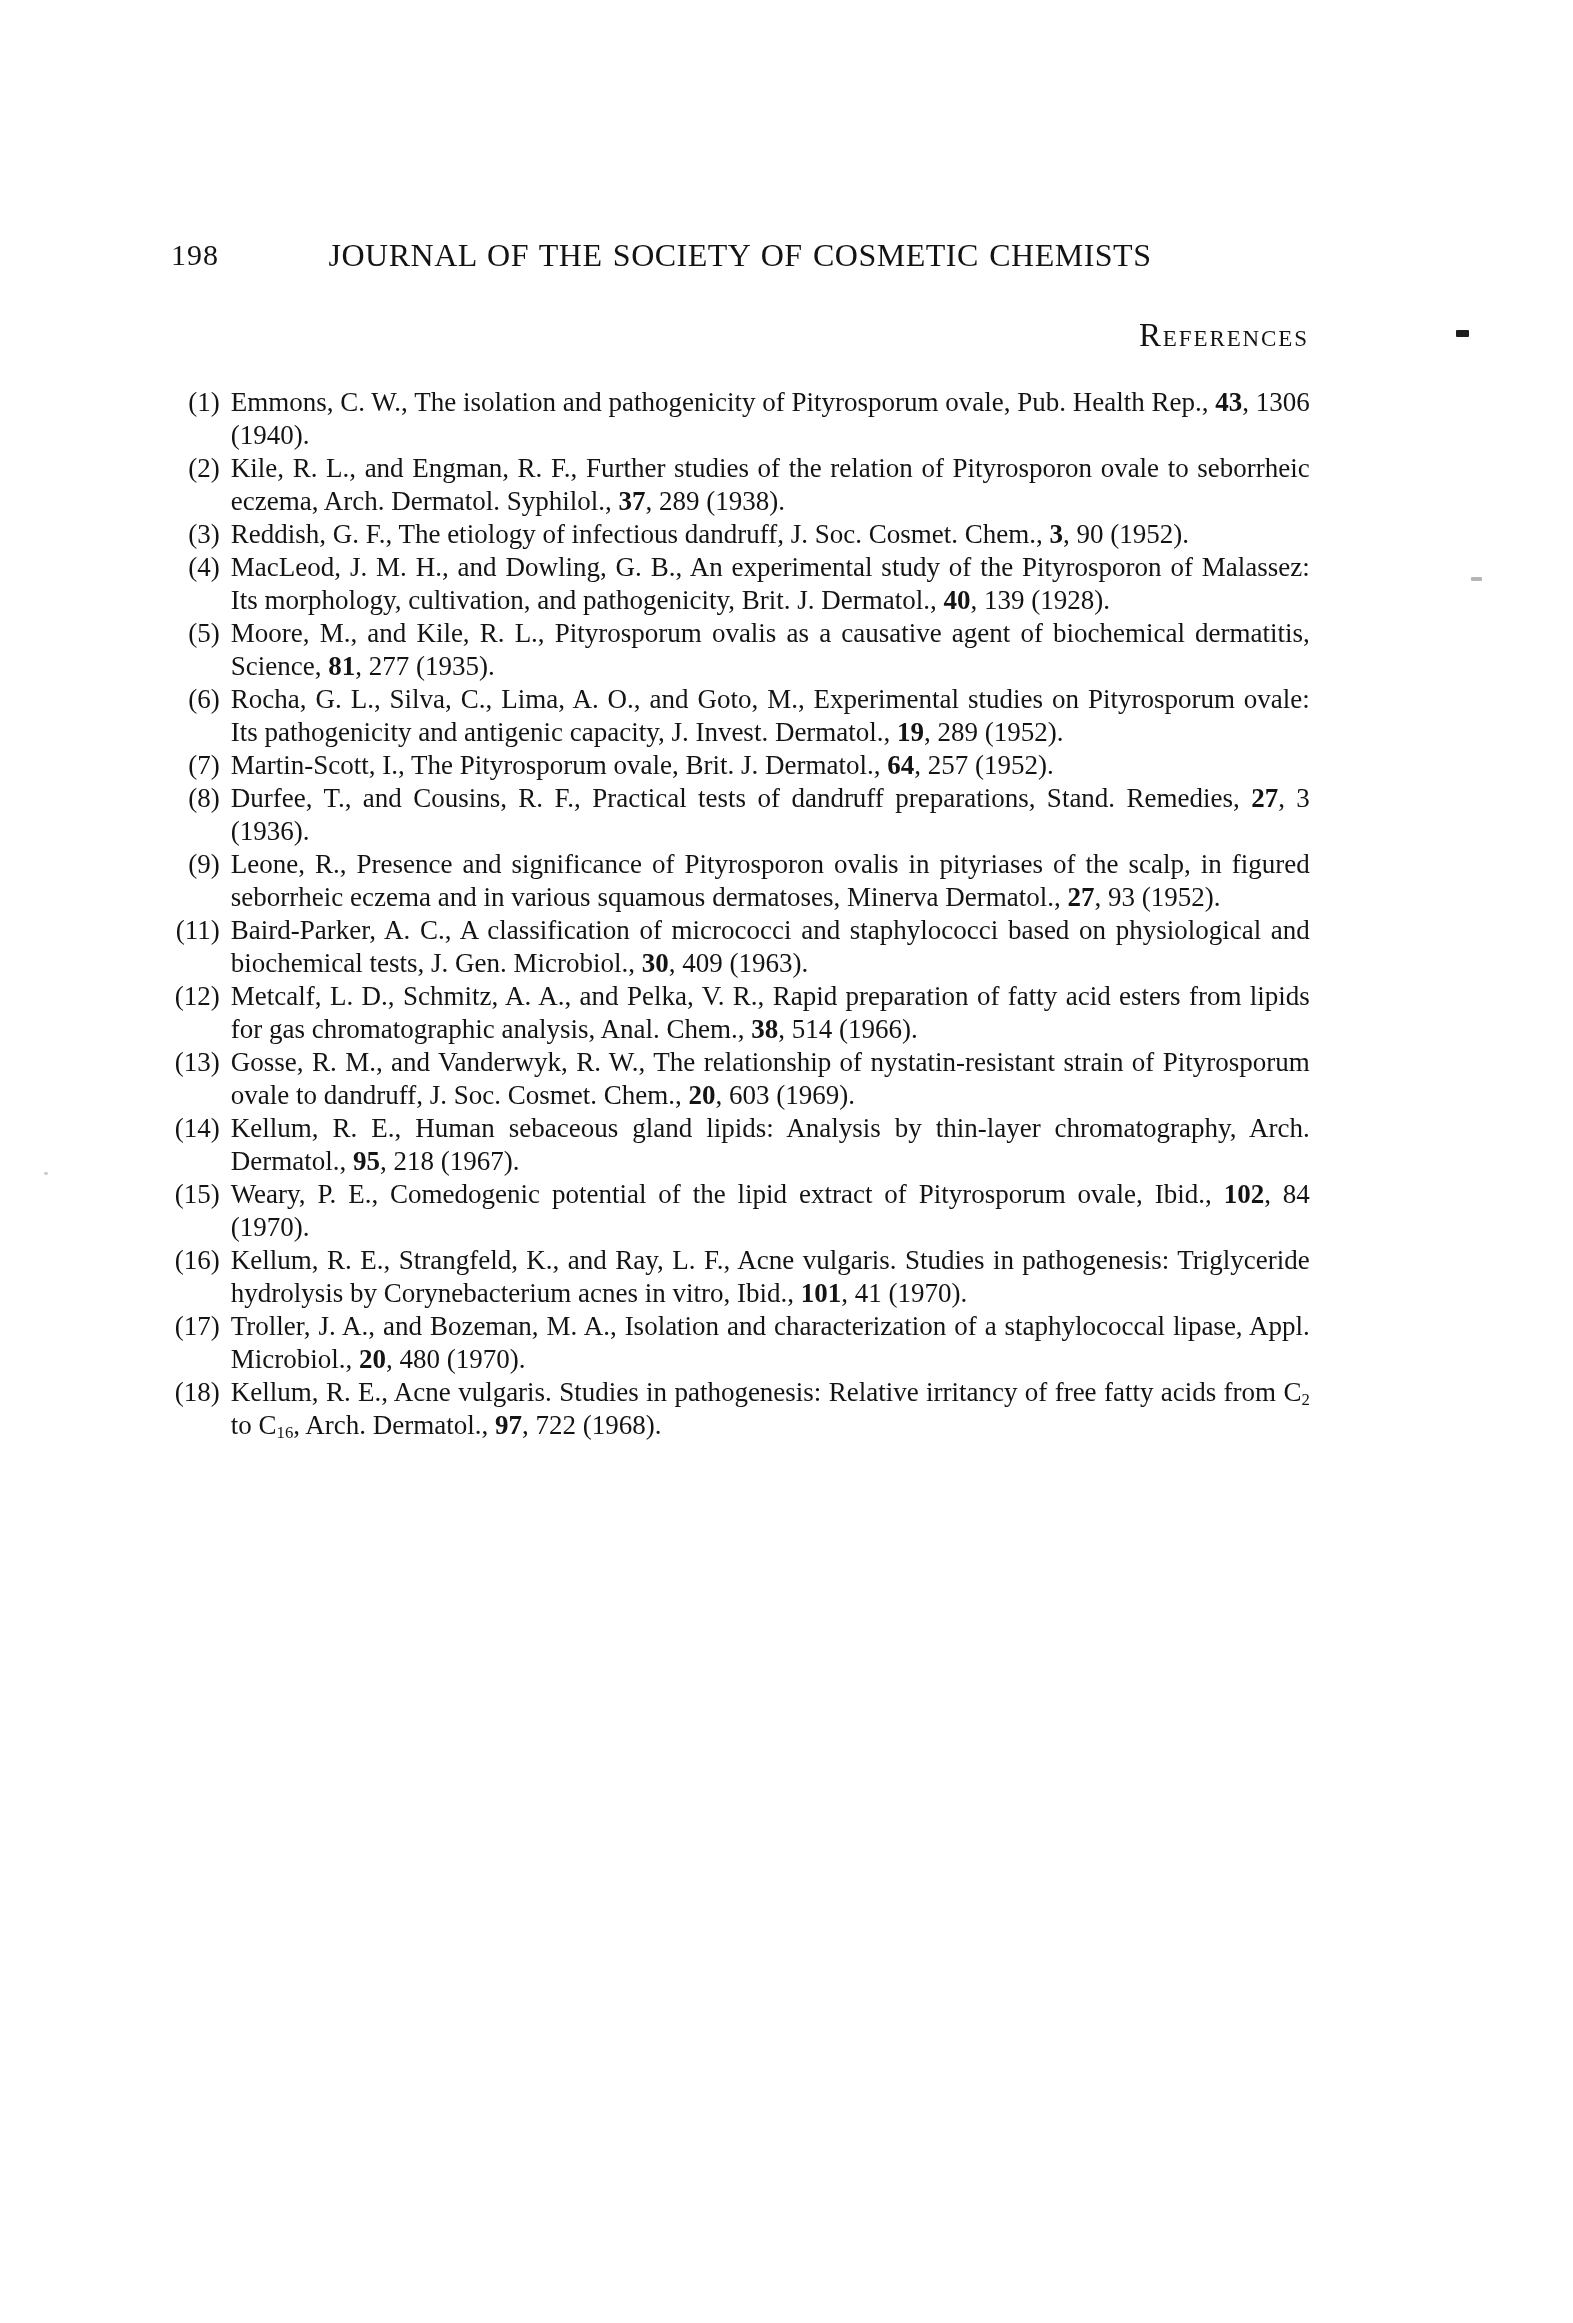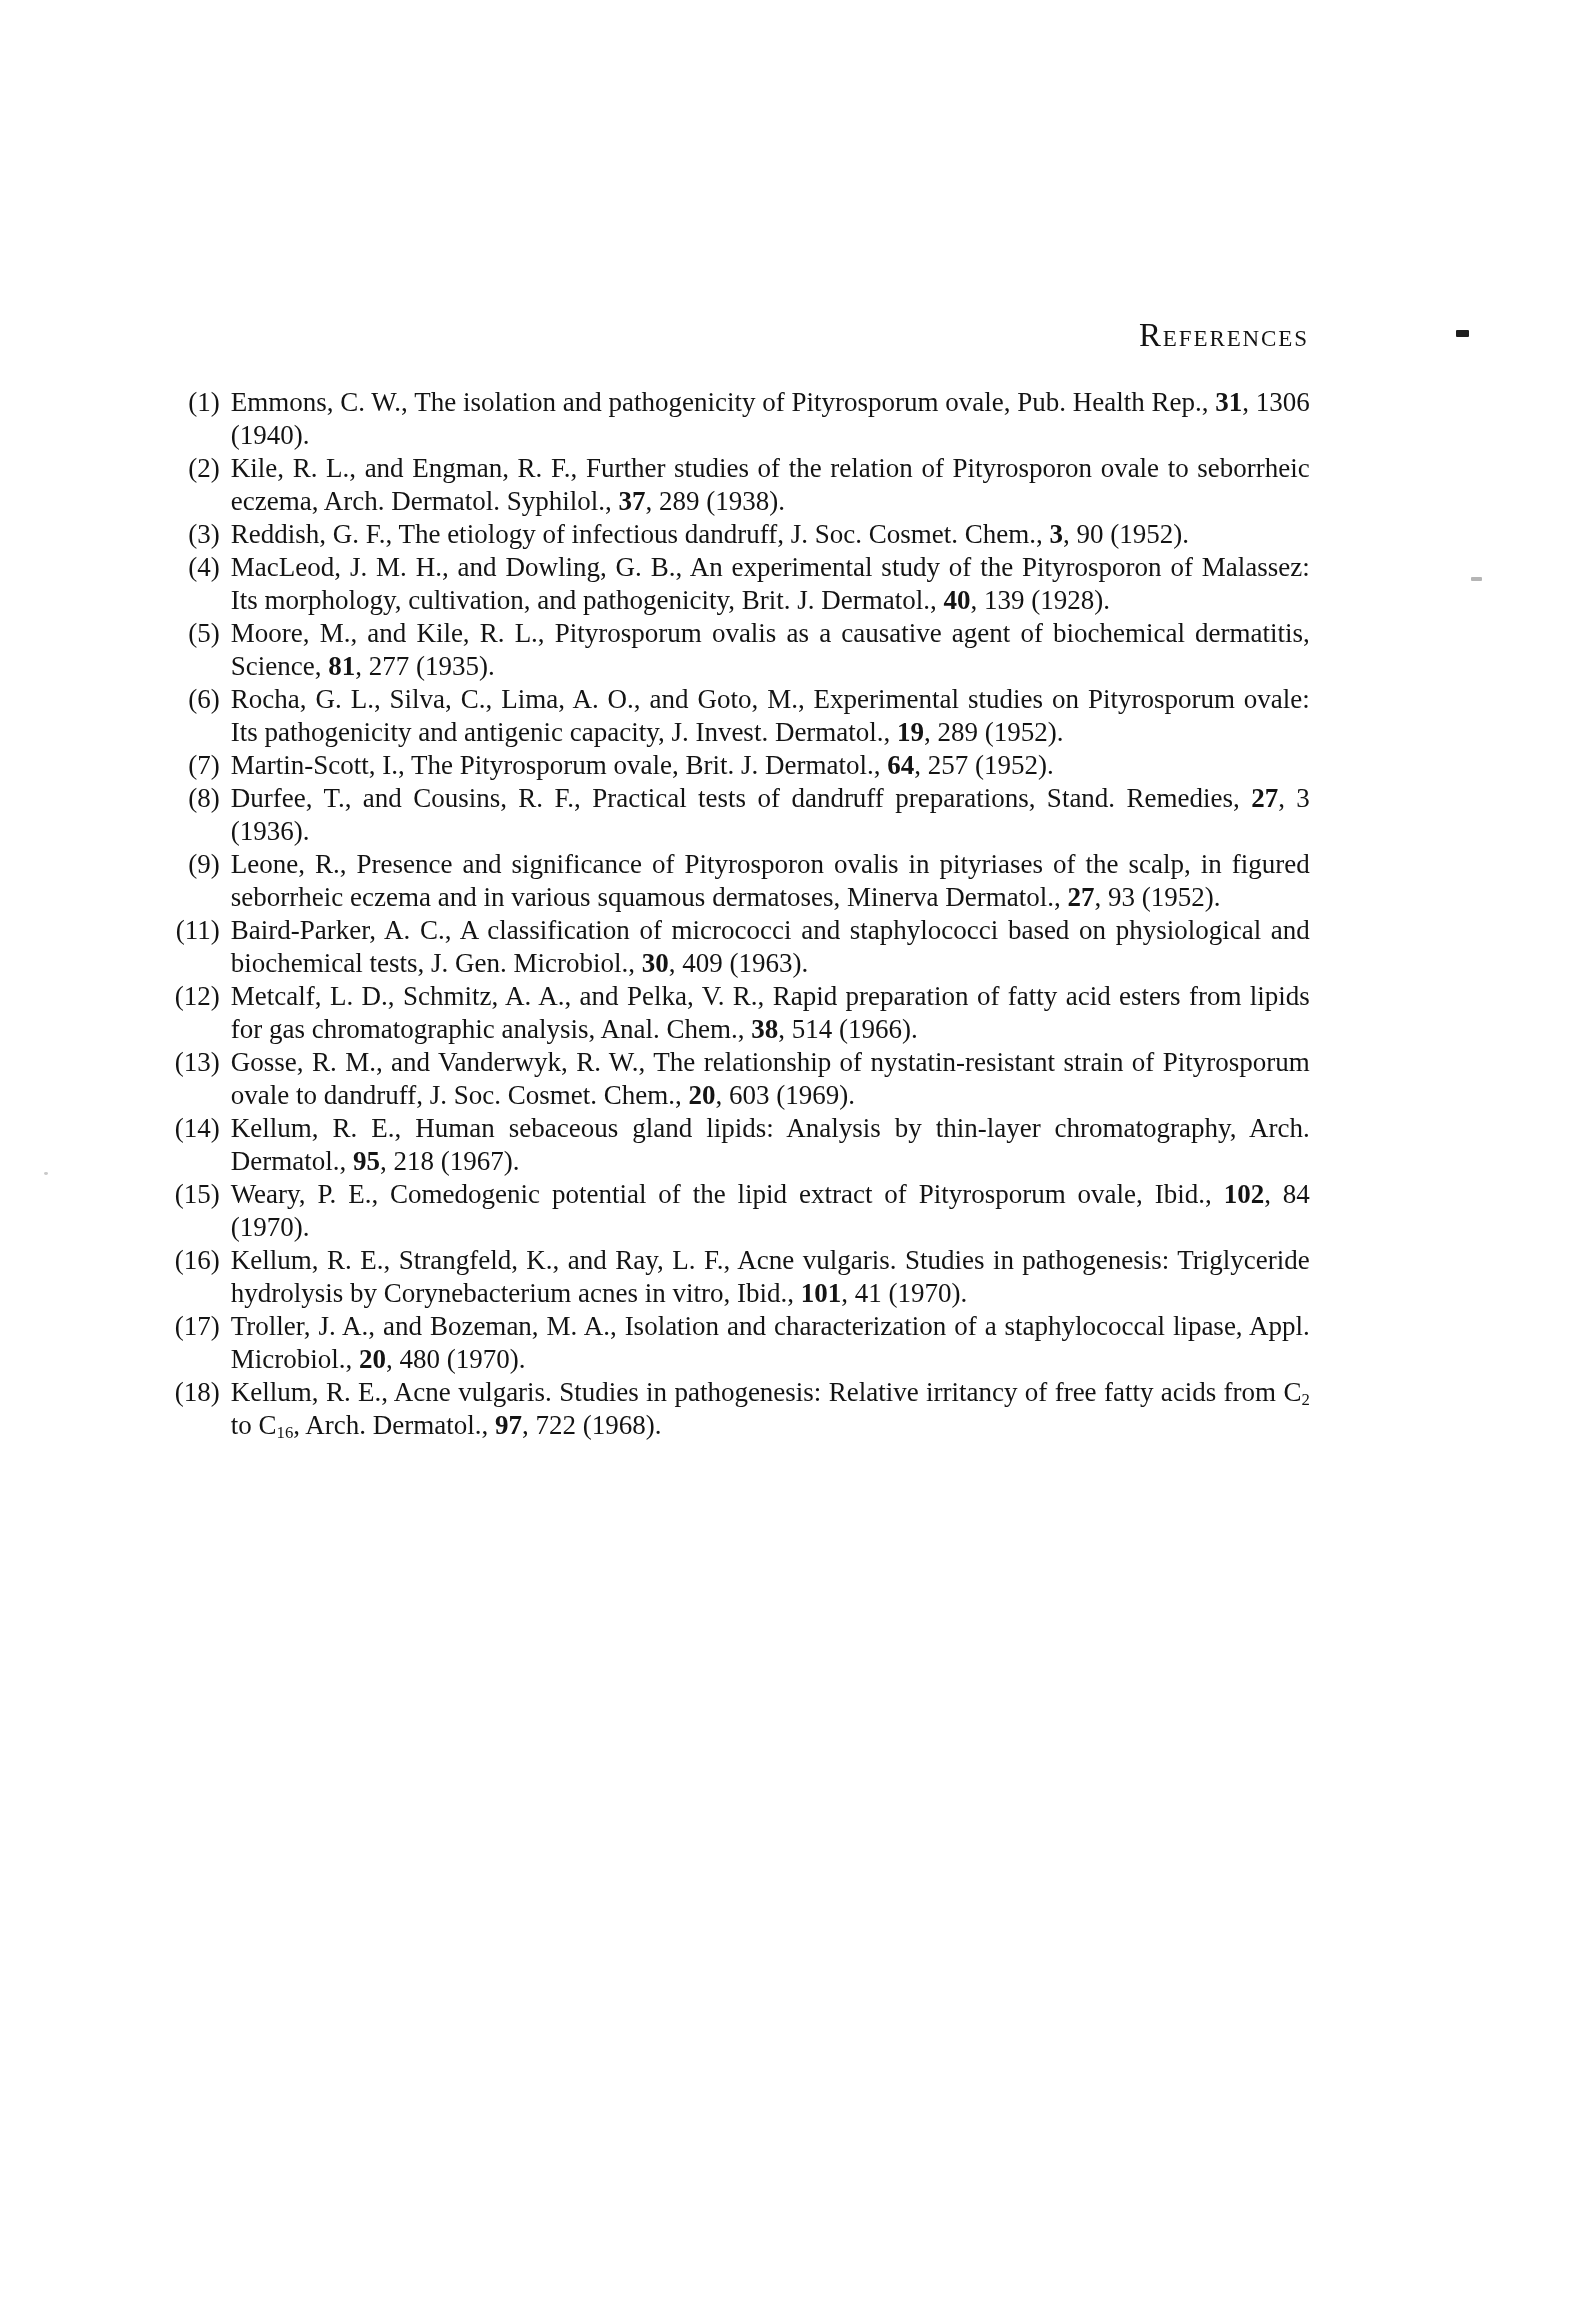--- a/index.html
+++ b/index.html
@@ -108,6 +108,10 @@
 <div class="page">
   <div class="content">
 
+    <div class="header">
+      <span class="page-num">198</span>
+      <div class="journal-title">JOURNAL OF THE SOCIETY OF COSMETIC CHEMISTS</div>
+    </div>
 
     <div class="refs-heading">References</div>
 

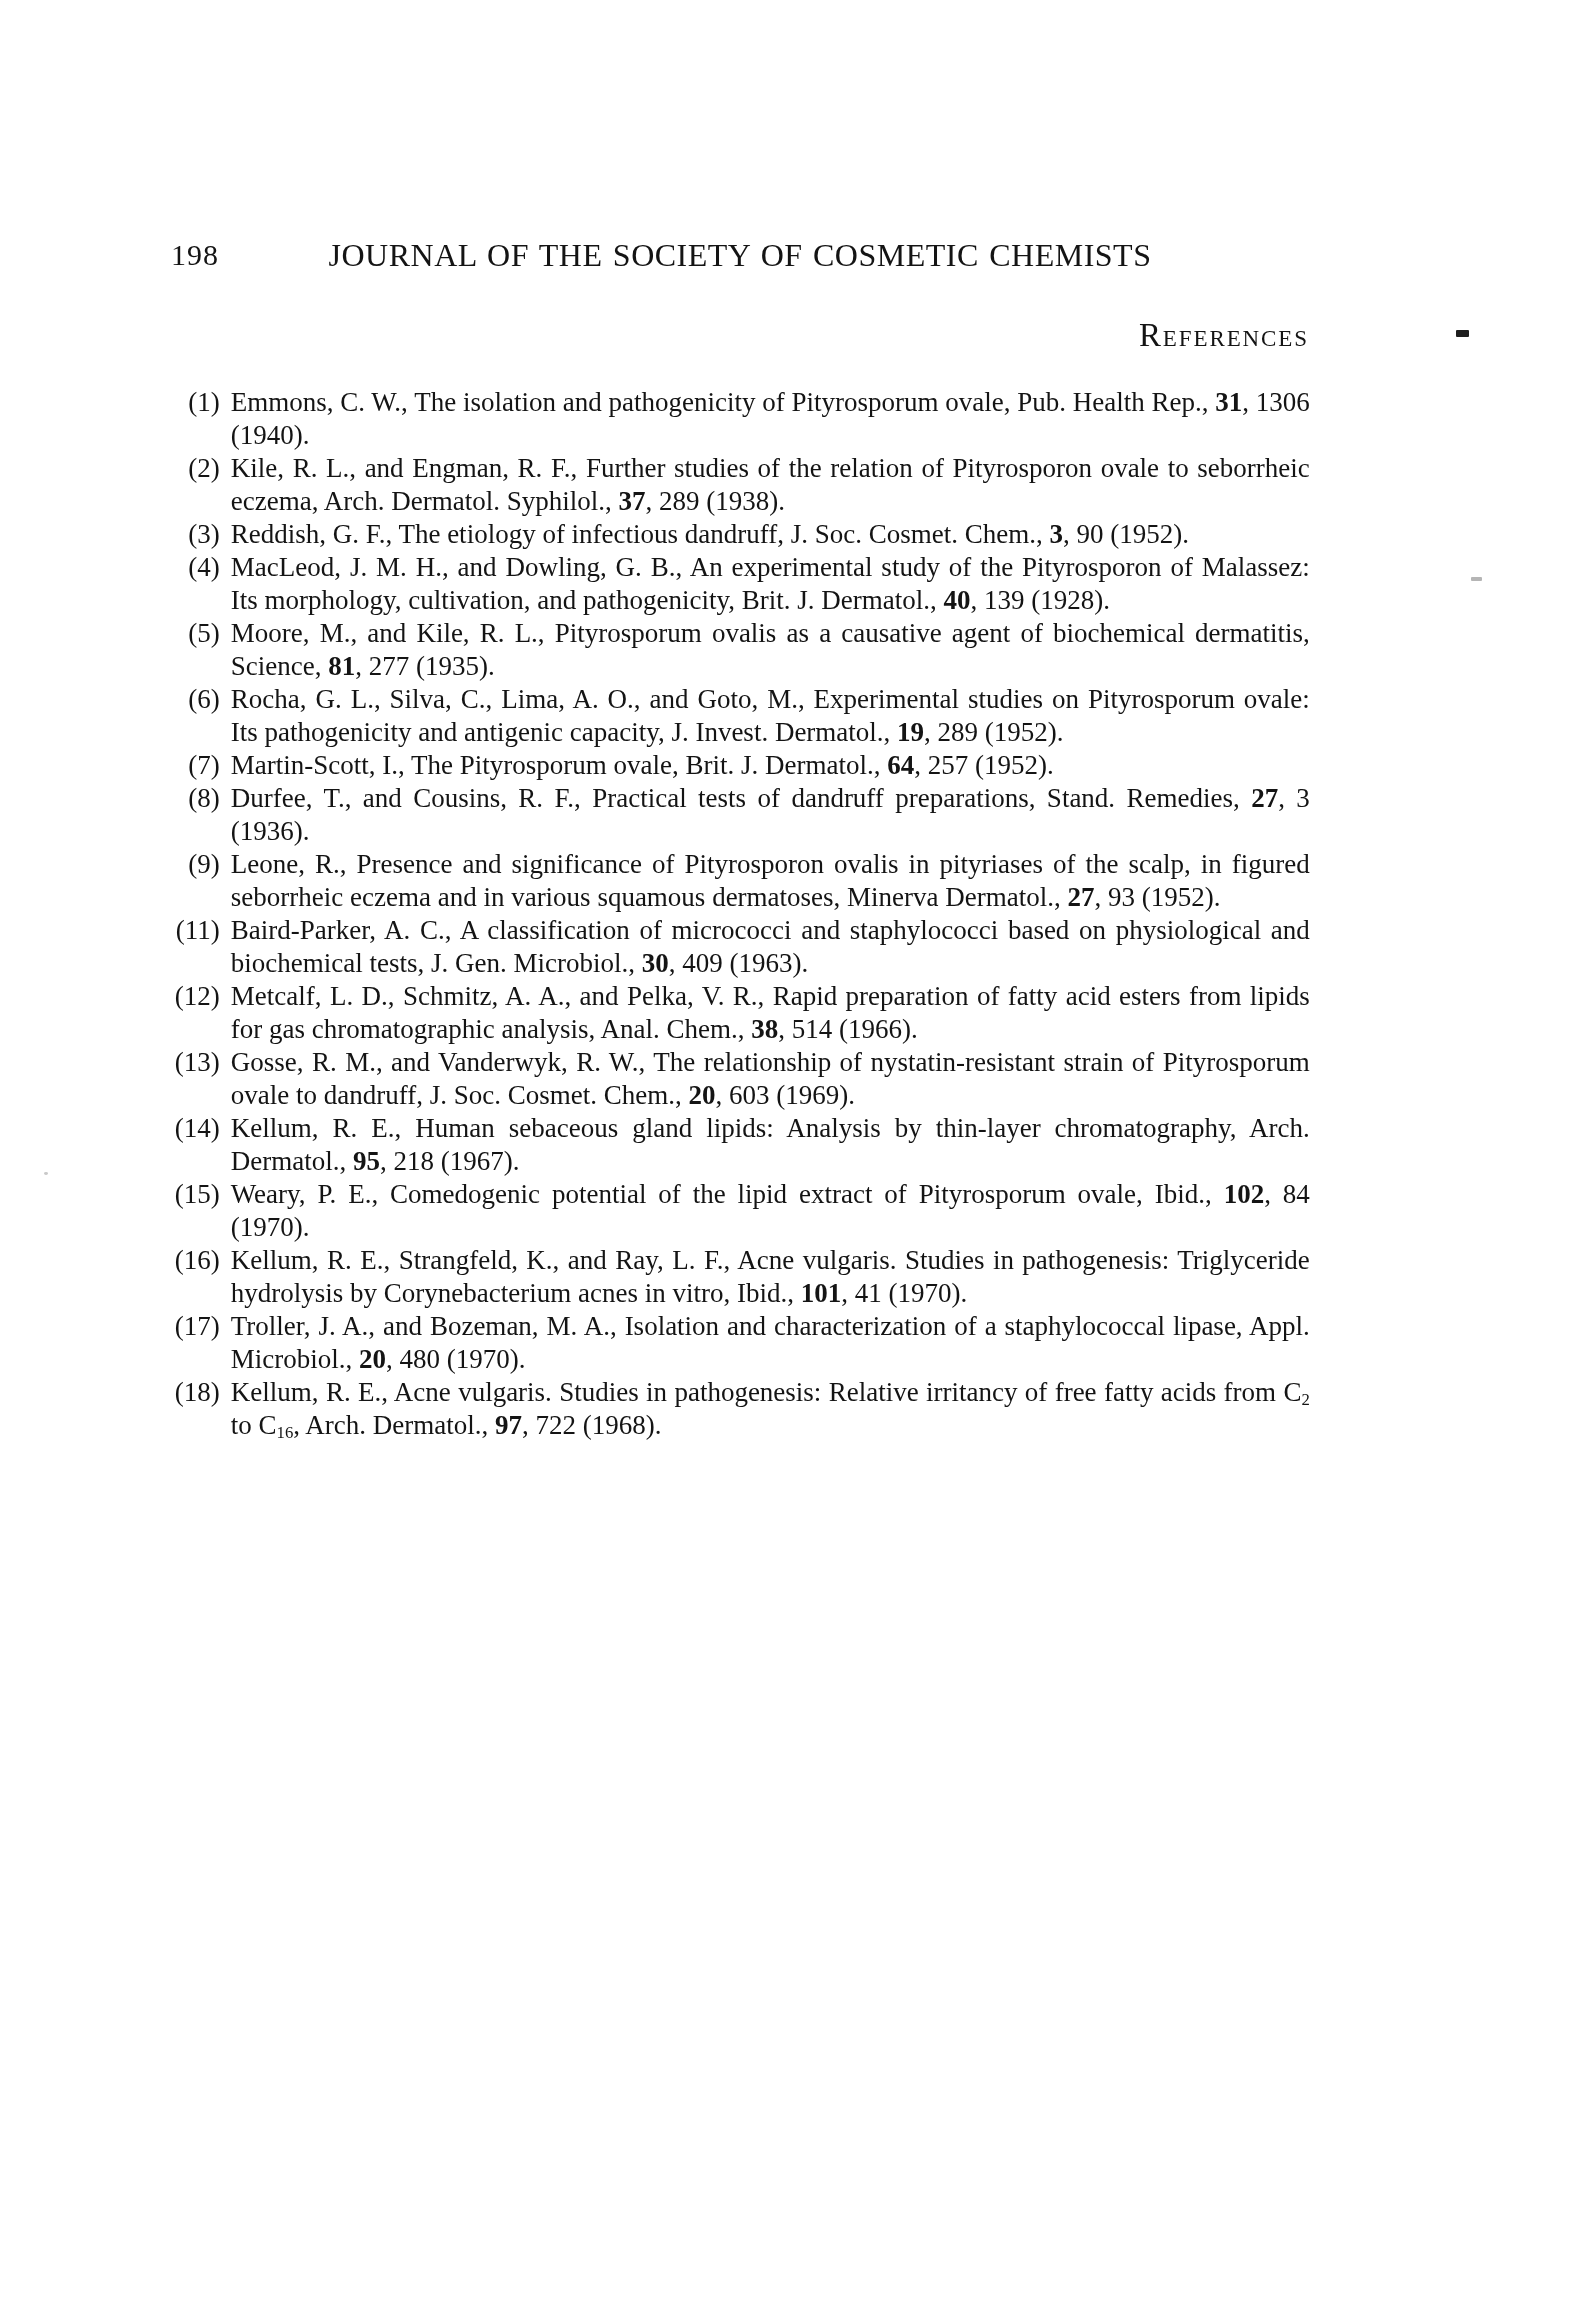--- a/index.html
+++ b/index.html
@@ -116,7 +116,7 @@
     <div class="refs-heading">References</div>
 
     <div class="refs" id="refs-list">
-        <p class="ref"><span class="ref-num">(1)</span><span class="seg-plain">Emmons, C. W., The isolation and pathogenicity of </span><span class="seg-italic">Pityrosporum ovale</span><span class="seg-plain">, </span><span class="seg-italic">Pub. Health Rep.</span><span class="seg-plain">, </span><span class="seg-bold">31</span><span class="seg-plain">, 1306 (1940).</span></p>
+        <p class="ref"><span class="ref-num">(1)</span><span class="seg-plain">Emmons, C. W., The isolation and pathogenicity of </span><span class="seg-italic">Pityrosporum ovale</span><span class="seg-plain">, </span><span class="seg-italic">Pub. Health Rep.</span><span class="seg-plain">, </span><span class="seg-bold">43</span><span class="seg-plain">, 1306 (1940).</span></p>
         <p class="ref"><span class="ref-num">(2)</span><span class="seg-plain">Kile, R. L., and Engman, R. F., Further studies of the relation of </span><span class="seg-italic">Pityrosporon ovale</span><span class="seg-plain"> to seborrheic eczema, </span><span class="seg-italic">Arch. Dermatol. Syphilol.</span><span class="seg-plain">, </span><span class="seg-bold">37</span><span class="seg-plain">, 289 (1938).</span></p>
         <p class="ref"><span class="ref-num">(3)</span><span class="seg-plain">Reddish, G. F., The etiology of infectious dandruff, </span><span class="seg-italic">J. Soc. Cosmet. Chem.</span><span class="seg-plain">, </span><span class="seg-bold">3</span><span class="seg-plain">, 90 (1952).</span></p>
         <p class="ref"><span class="ref-num">(4)</span><span class="seg-plain">MacLeod, J. M. H., and Dowling, G. B., An experimental study of the </span><span class="seg-italic">Pityrosporon</span><span class="seg-plain"> of Malassez:  Its morphology, cultivation, and pathogenicity, </span><span class="seg-italic">Brit. J. Dermatol.</span><span class="seg-plain">, </span><span class="seg-bold">40</span><span class="seg-plain">, 139 (1928).</span></p>

